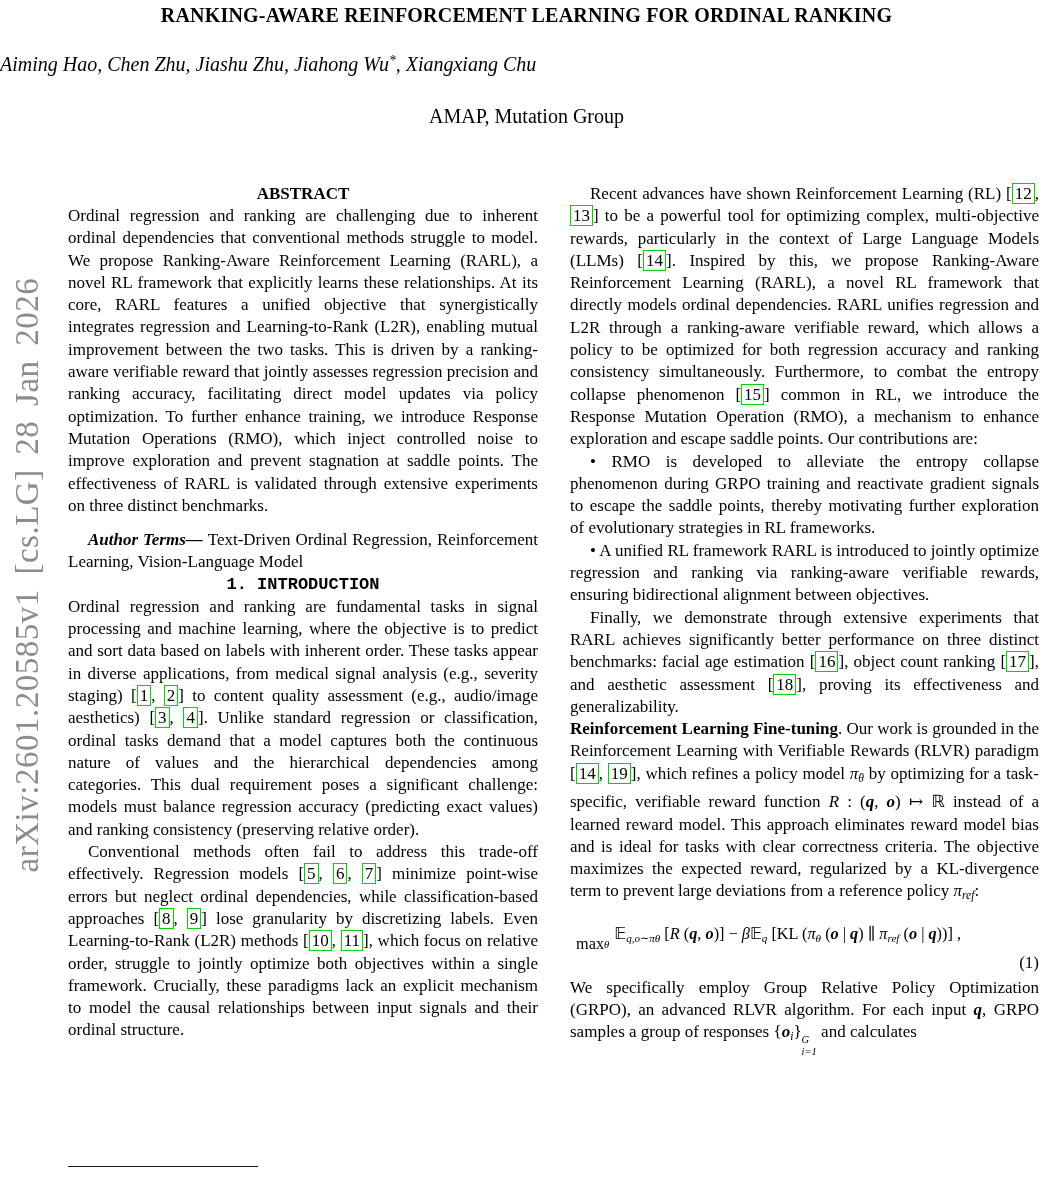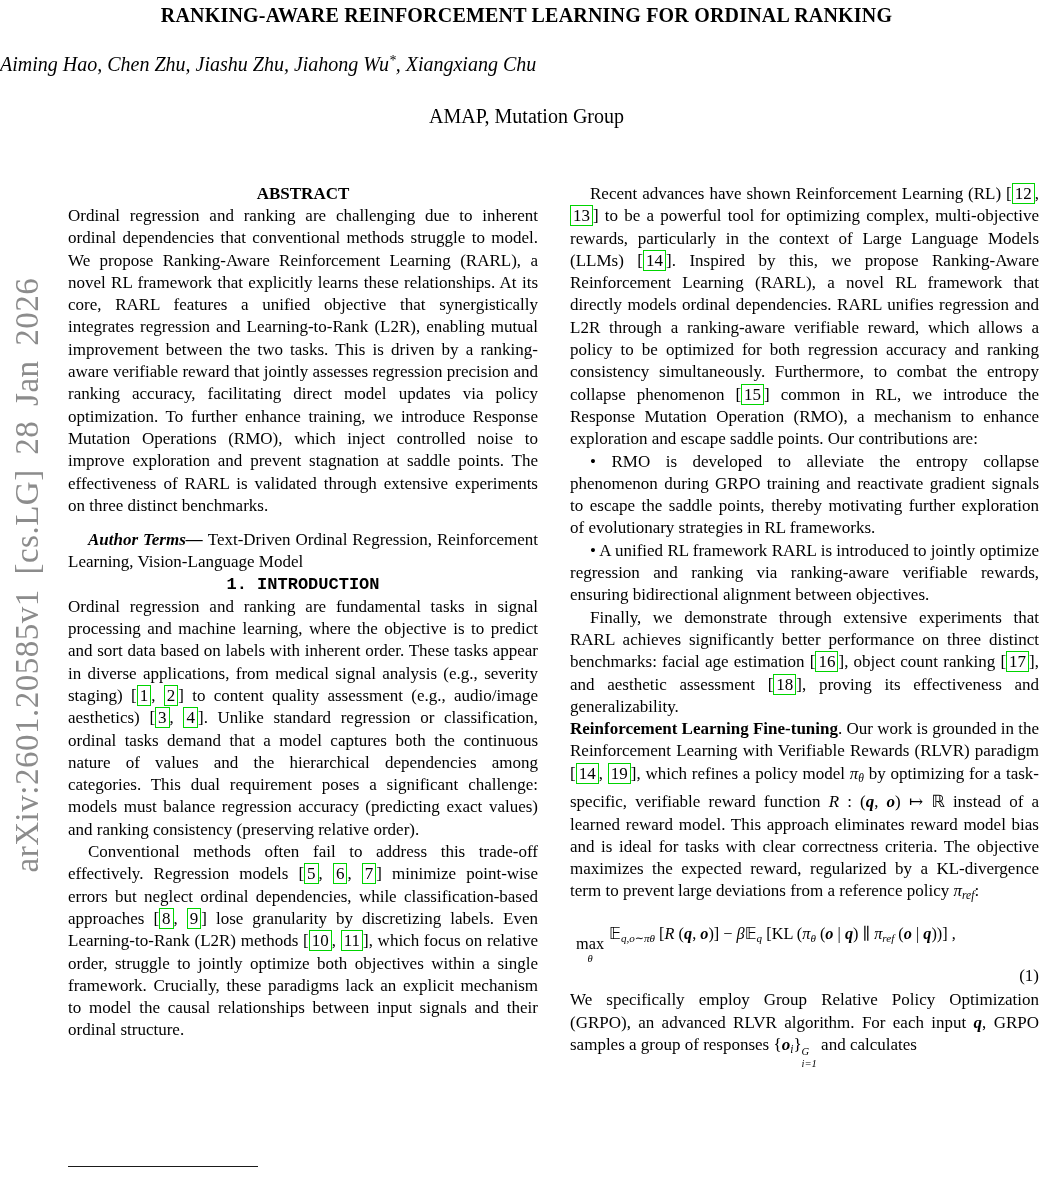--- a/index.html
+++ b/index.html
@@ -57,7 +57,7 @@
   .sg-sup { font-size:0.68em; vertical-align:0.45em; }
   .sg-bb { font-family:"DejaVu Sans","DejaVu Serif",sans-serif; }
   .sg-underset {
-    display:inline-flex; flex-direction:column; align-items:center;
+    display:inline-flex; align-items:center;
     vertical-align:-0.62em; line-height:1; margin-right:5px;
   }
   .sg-underset > span:last-child { font-size:0.65em; font-style:italic; margin-top:2px; }

